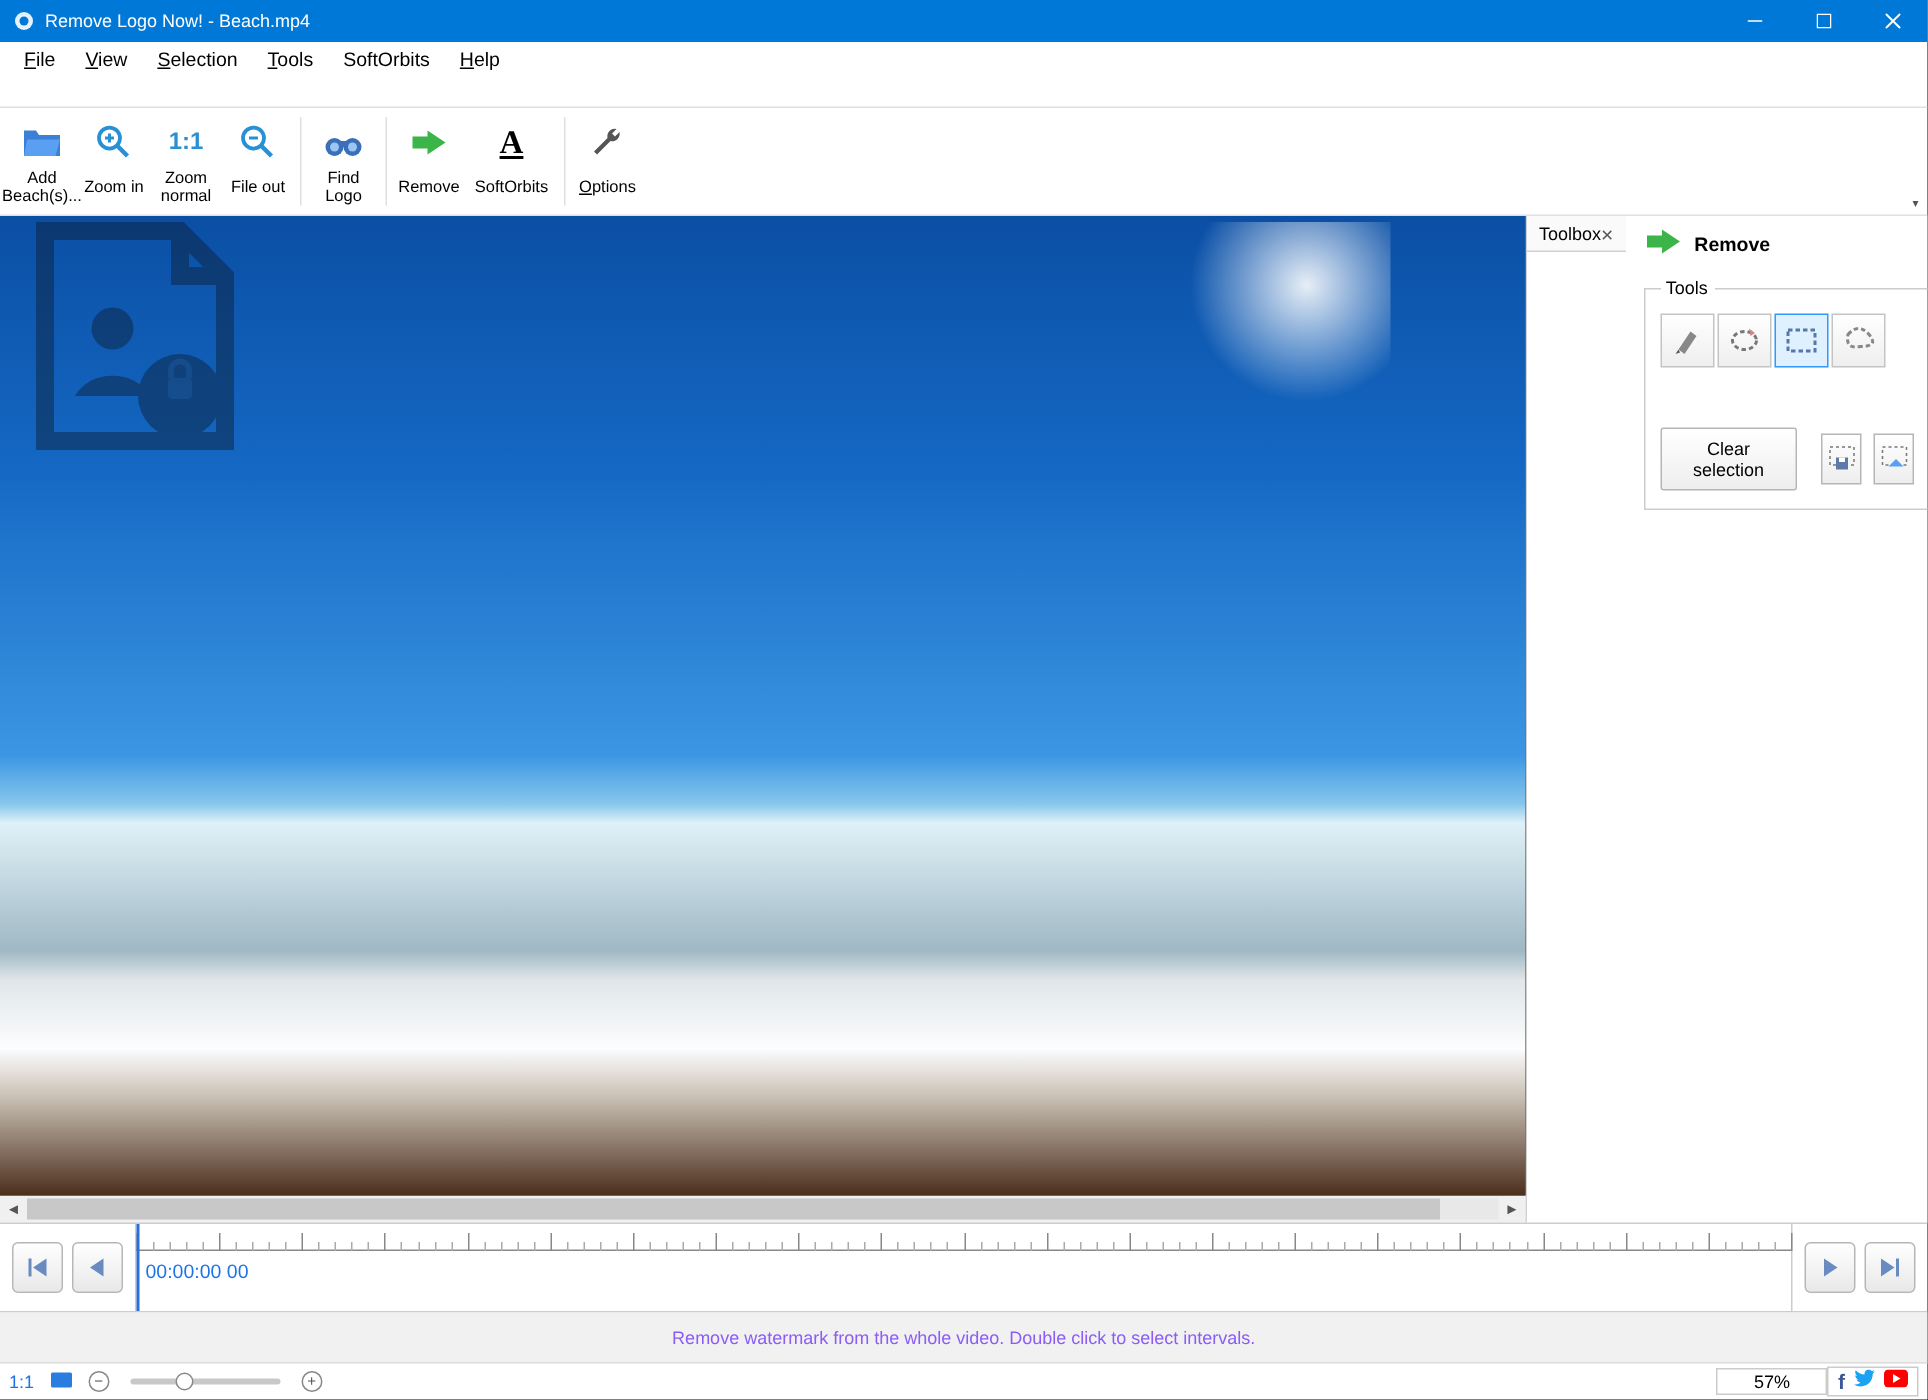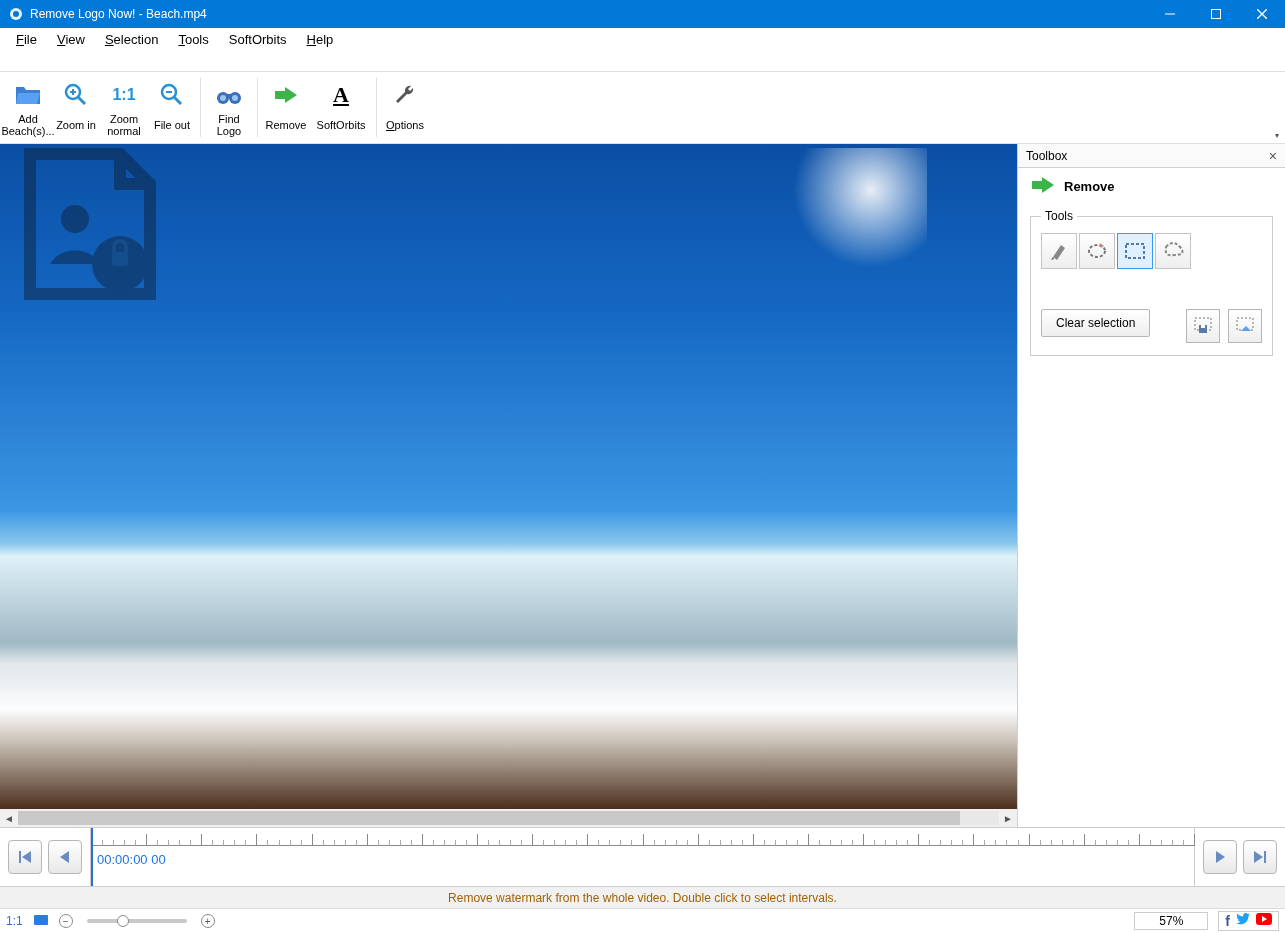--- a/index.html
+++ b/index.html
@@ -44,7 +44,7 @@
 .status-right { margin-left: auto; display: flex; align-items: center; gap: 10px; }
 .pct { border: 1px solid #ccc; padding: 1px 24px; font-size: 12px; }
 .social { display: flex; gap: 6px; border: 1px solid #ccc; padding: 1px 6px; }
-.toolbox { width: 268px; border-left: 1px solid #d0d0d0; background: #fff; display: flex; flex-direction: column; }
+.toolbox { width: 268px; border-left: 1px solid #d0d0d0; background: #fff; display: flex; flex-direction: row; }
 .tbx-title { height: 24px; border-bottom: 1px solid #d0d0d0; display: flex; align-items: center; padding: 0 8px; font-size: 12px; background: #fafafa; }
 .tbx-title .x { margin-left: auto; cursor: pointer; font-size: 14px; color: #555; }
 .tbx-body { padding: 8px 12px; display: flex; flex-direction: column; gap: 12px; }

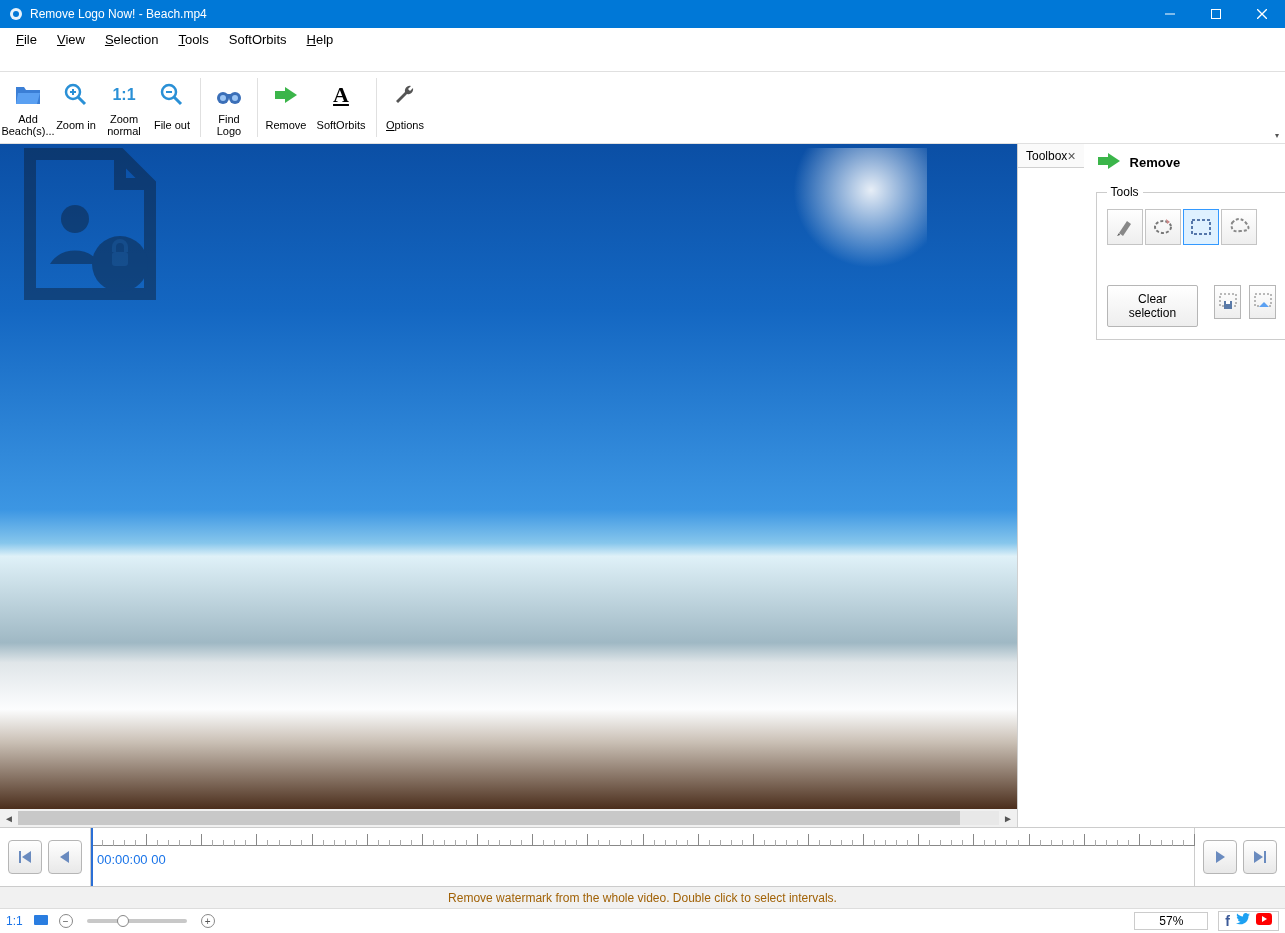--- a/index.html
+++ b/index.html
@@ -54,7 +54,7 @@
 .toolrow { display: flex; gap: 2px; }
 .toolbtn { width: 36px; height: 36px; border: 1px solid #c4c4c4; background: linear-gradient(#fff,#eee); display: flex; align-items: center; justify-content: center; cursor: pointer; }
 .toolbtn.selected { border: 1px solid #3399ff; background: #dff1ff; }
-.btnrow { display: flex; gap: 8px; margin-top: 40px; align-items: flex-start; }
+.btnrow { display: flex; gap: 8px; margin-top: 40px; align-items: center; }
 .wbtn { border: 1px solid #b6b6b6; background: linear-gradient(#fff,#eee); padding: 6px 14px; cursor: pointer; font-size: 12px; border-radius: 2px; }
 .sqbtn { width: 34px; height: 34px; border: 1px solid #b6b6b6; background: linear-gradient(#fff,#eee); display: flex; align-items: center; justify-content: center; cursor: pointer; }
 .destbox { border: 1px solid #b0b0b0; background: #fff; padding: 4px 6px; height: 46px; font-size: 12px; margin-bottom: 8px; }

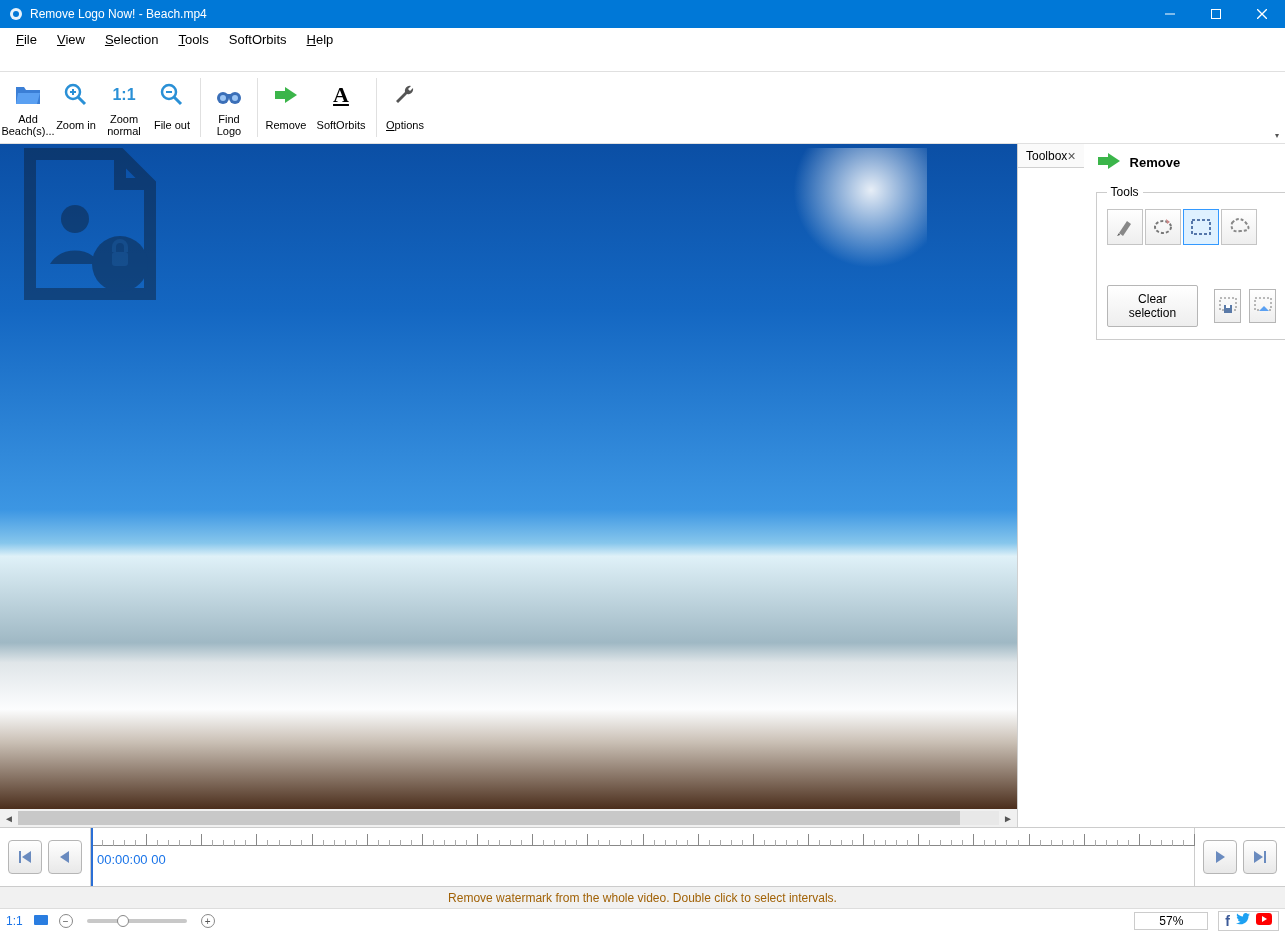--- a/index.html
+++ b/index.html
@@ -36,7 +36,7 @@
 .ticks span.minor { height: 6px; top: 12px; background: #aaa; }
 .playhead { position: absolute; top: 0; bottom: 0; left: 0; width: 2px; background: #2a6fd6; }
 .timecode { position: absolute; left: 6px; top: 24px; color: #1a74e8; font-size: 13px; }
-.hint { height: 22px; display: flex; align-items: center; justify-content: center; background: #f1f1f1; border-bottom: 1px solid #ddd; color: #a16207; }
+.hint { height: 34px; display: flex; align-items: center; justify-content: center; background: #f1f1f1; border-bottom: 1px solid #ddd; color: #8b5cf6; }
 .statusbar { height: 24px; display: flex; align-items: center; padding: 0 6px; gap: 8px; }
 .status-left { display: flex; align-items: center; gap: 10px; color: #1a74e8; font-size: 12px; }
 .zoomslider { width: 100px; height: 4px; background: #c8c8c8; position: relative; border-radius: 2px; margin: 0 4px; }

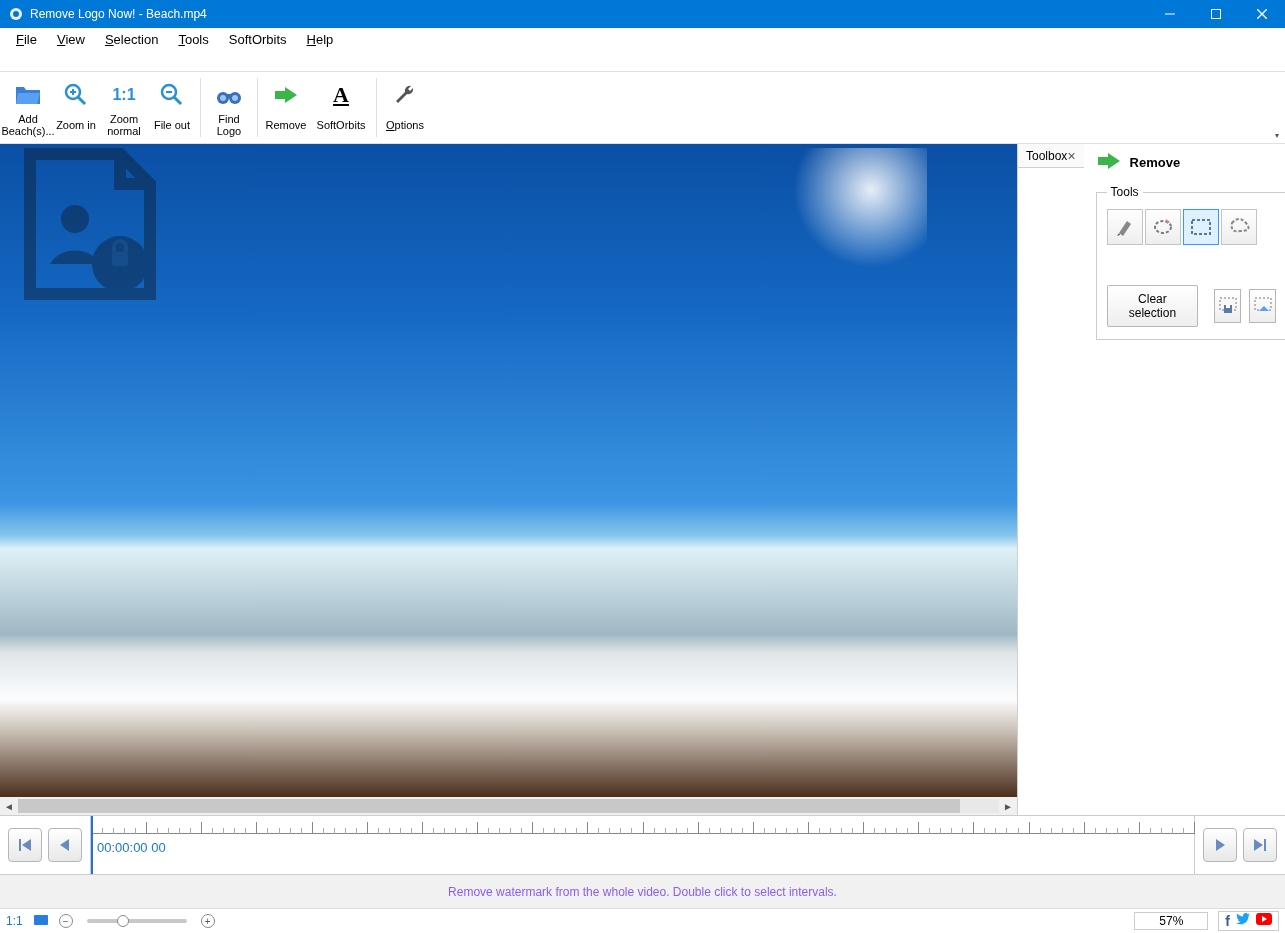--- a/index.html
+++ b/index.html
@@ -41,7 +41,7 @@
 .status-left { display: flex; align-items: center; gap: 10px; color: #1a74e8; font-size: 12px; }
 .zoomslider { width: 100px; height: 4px; background: #c8c8c8; position: relative; border-radius: 2px; margin: 0 4px; }
 .zoomslider .knob { position: absolute; top: -4px; left: 30%; width: 12px; height: 12px; border-radius: 50%; background: #fff; border: 1px solid #888; }
-.status-right { margin-left: auto; display: flex; align-items: center; gap: 10px; }
+.status-right { margin-left: auto; display: flex; align-items: center; gap: 0; }
 .pct { border: 1px solid #ccc; padding: 1px 24px; font-size: 12px; }
 .social { display: flex; gap: 6px; border: 1px solid #ccc; padding: 1px 6px; }
 .toolbox { width: 268px; border-left: 1px solid #d0d0d0; background: #fff; display: flex; flex-direction: row; }

